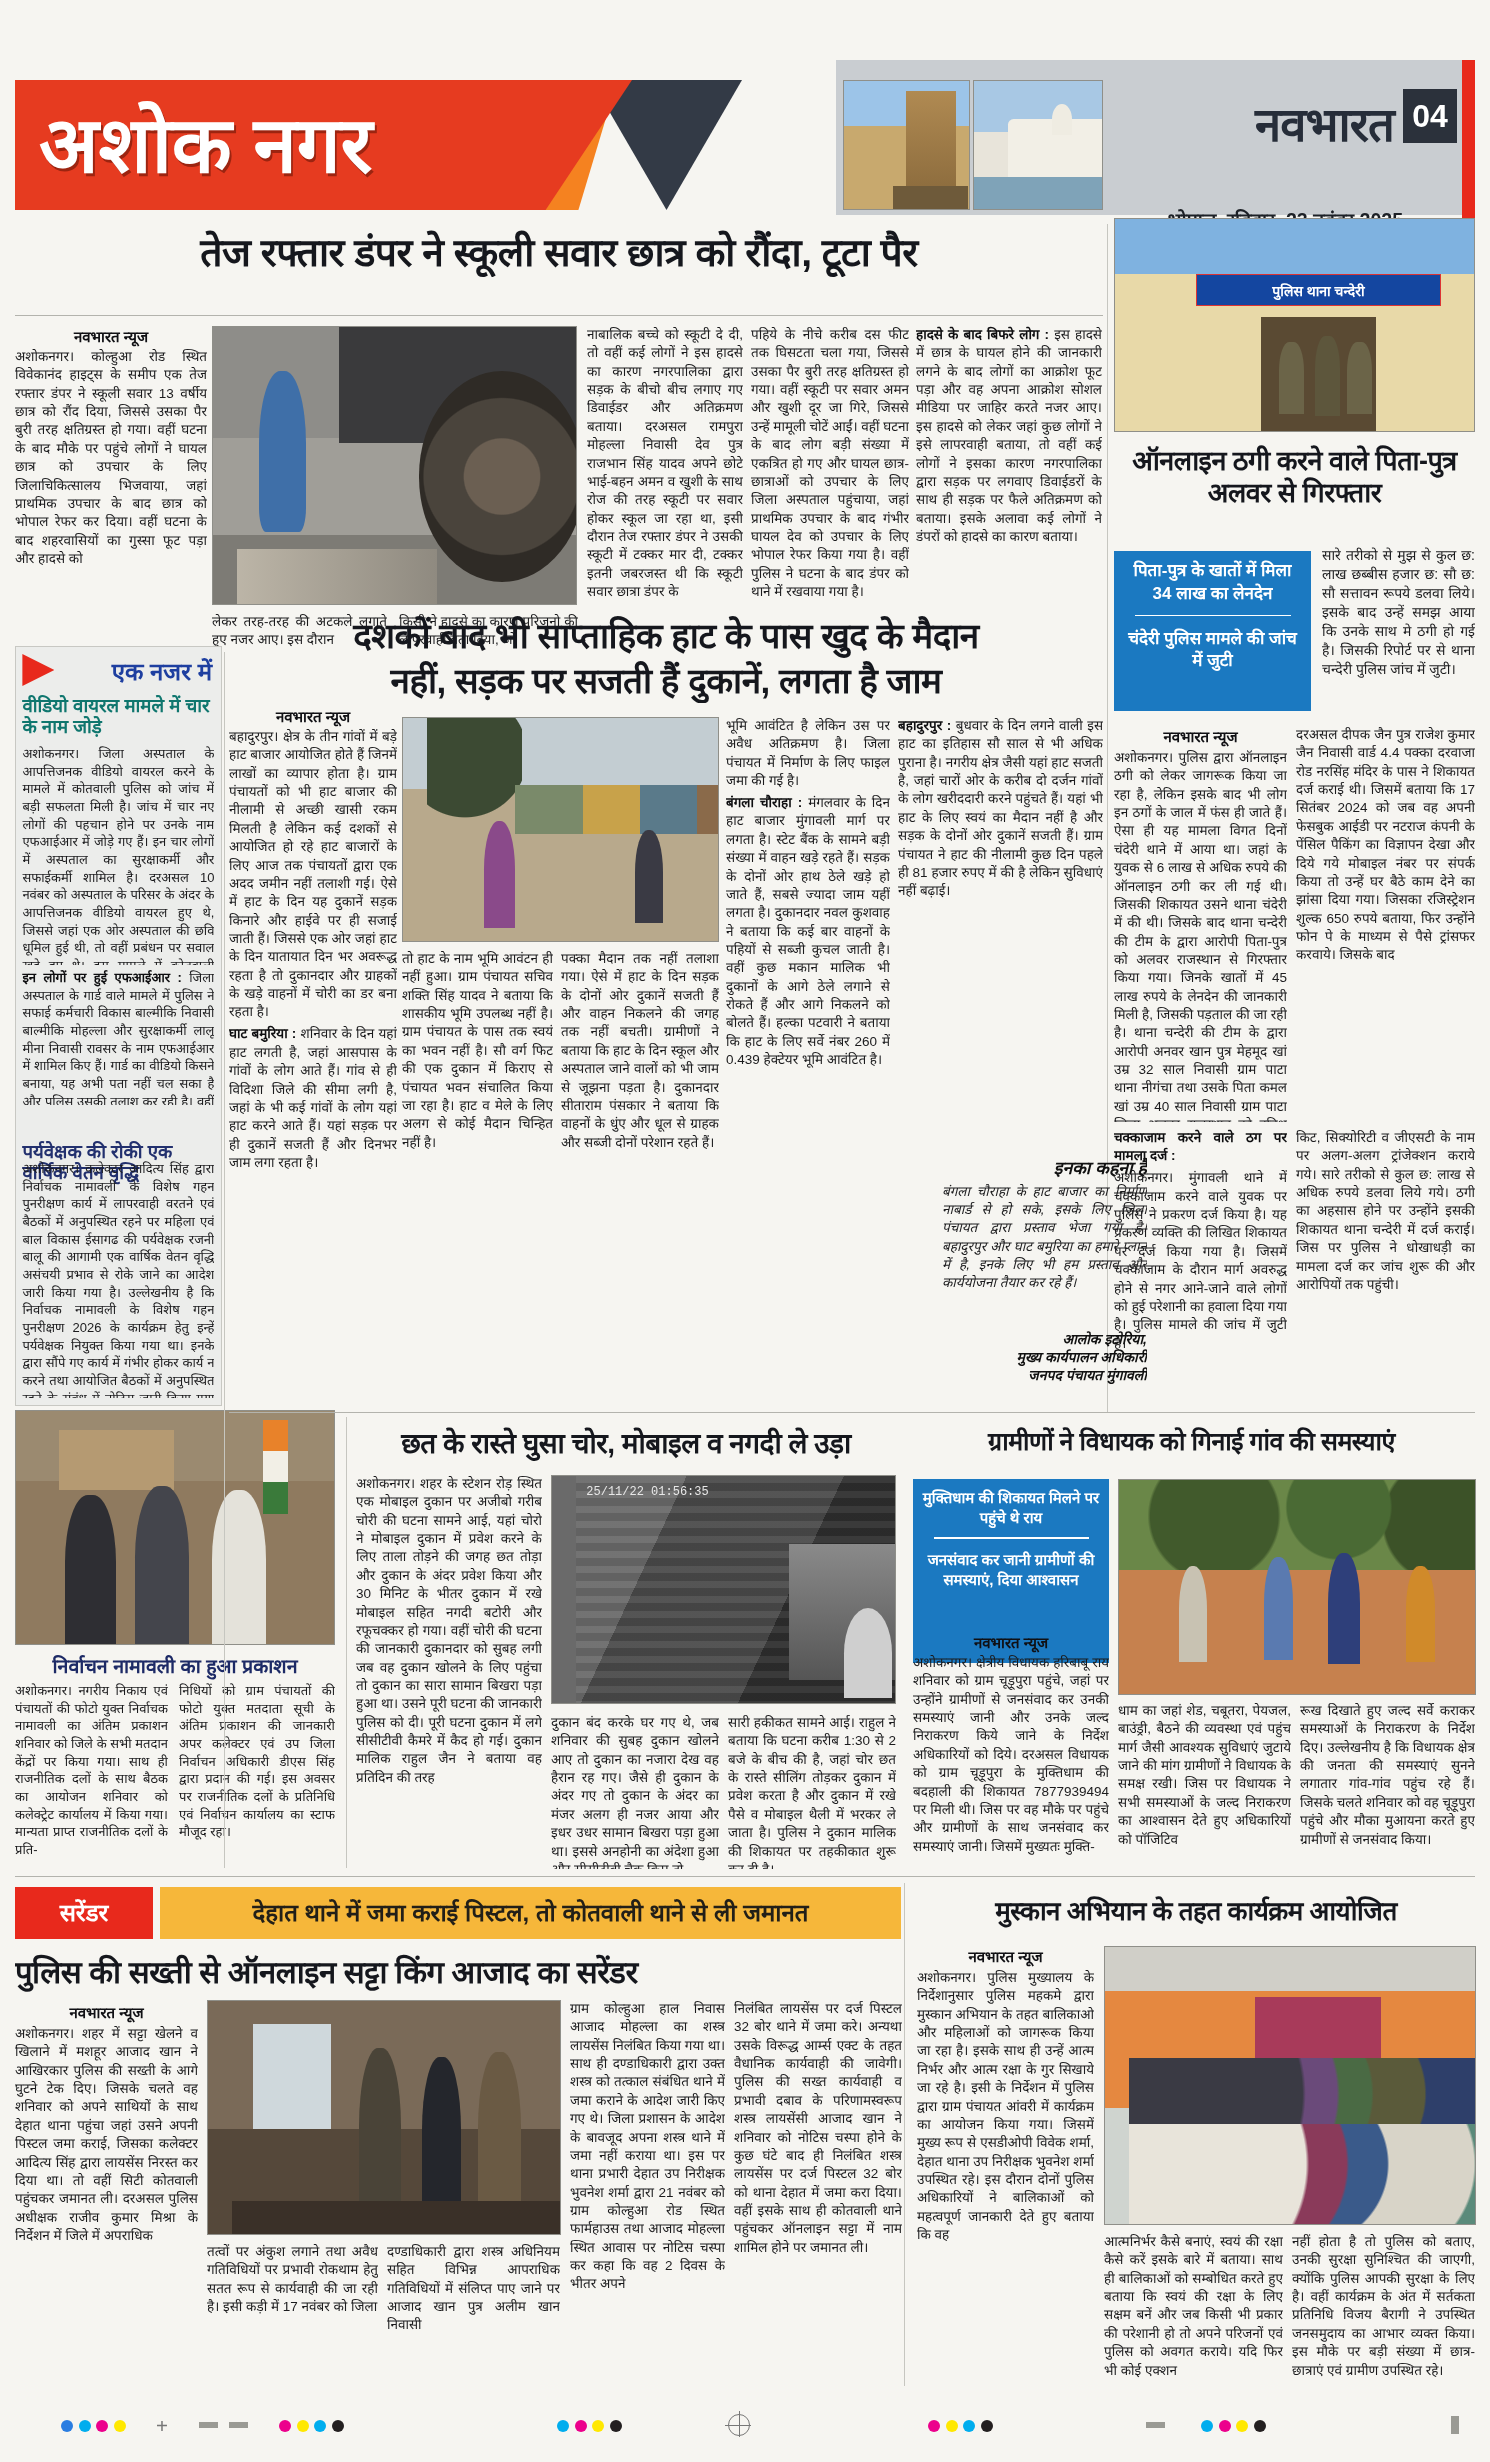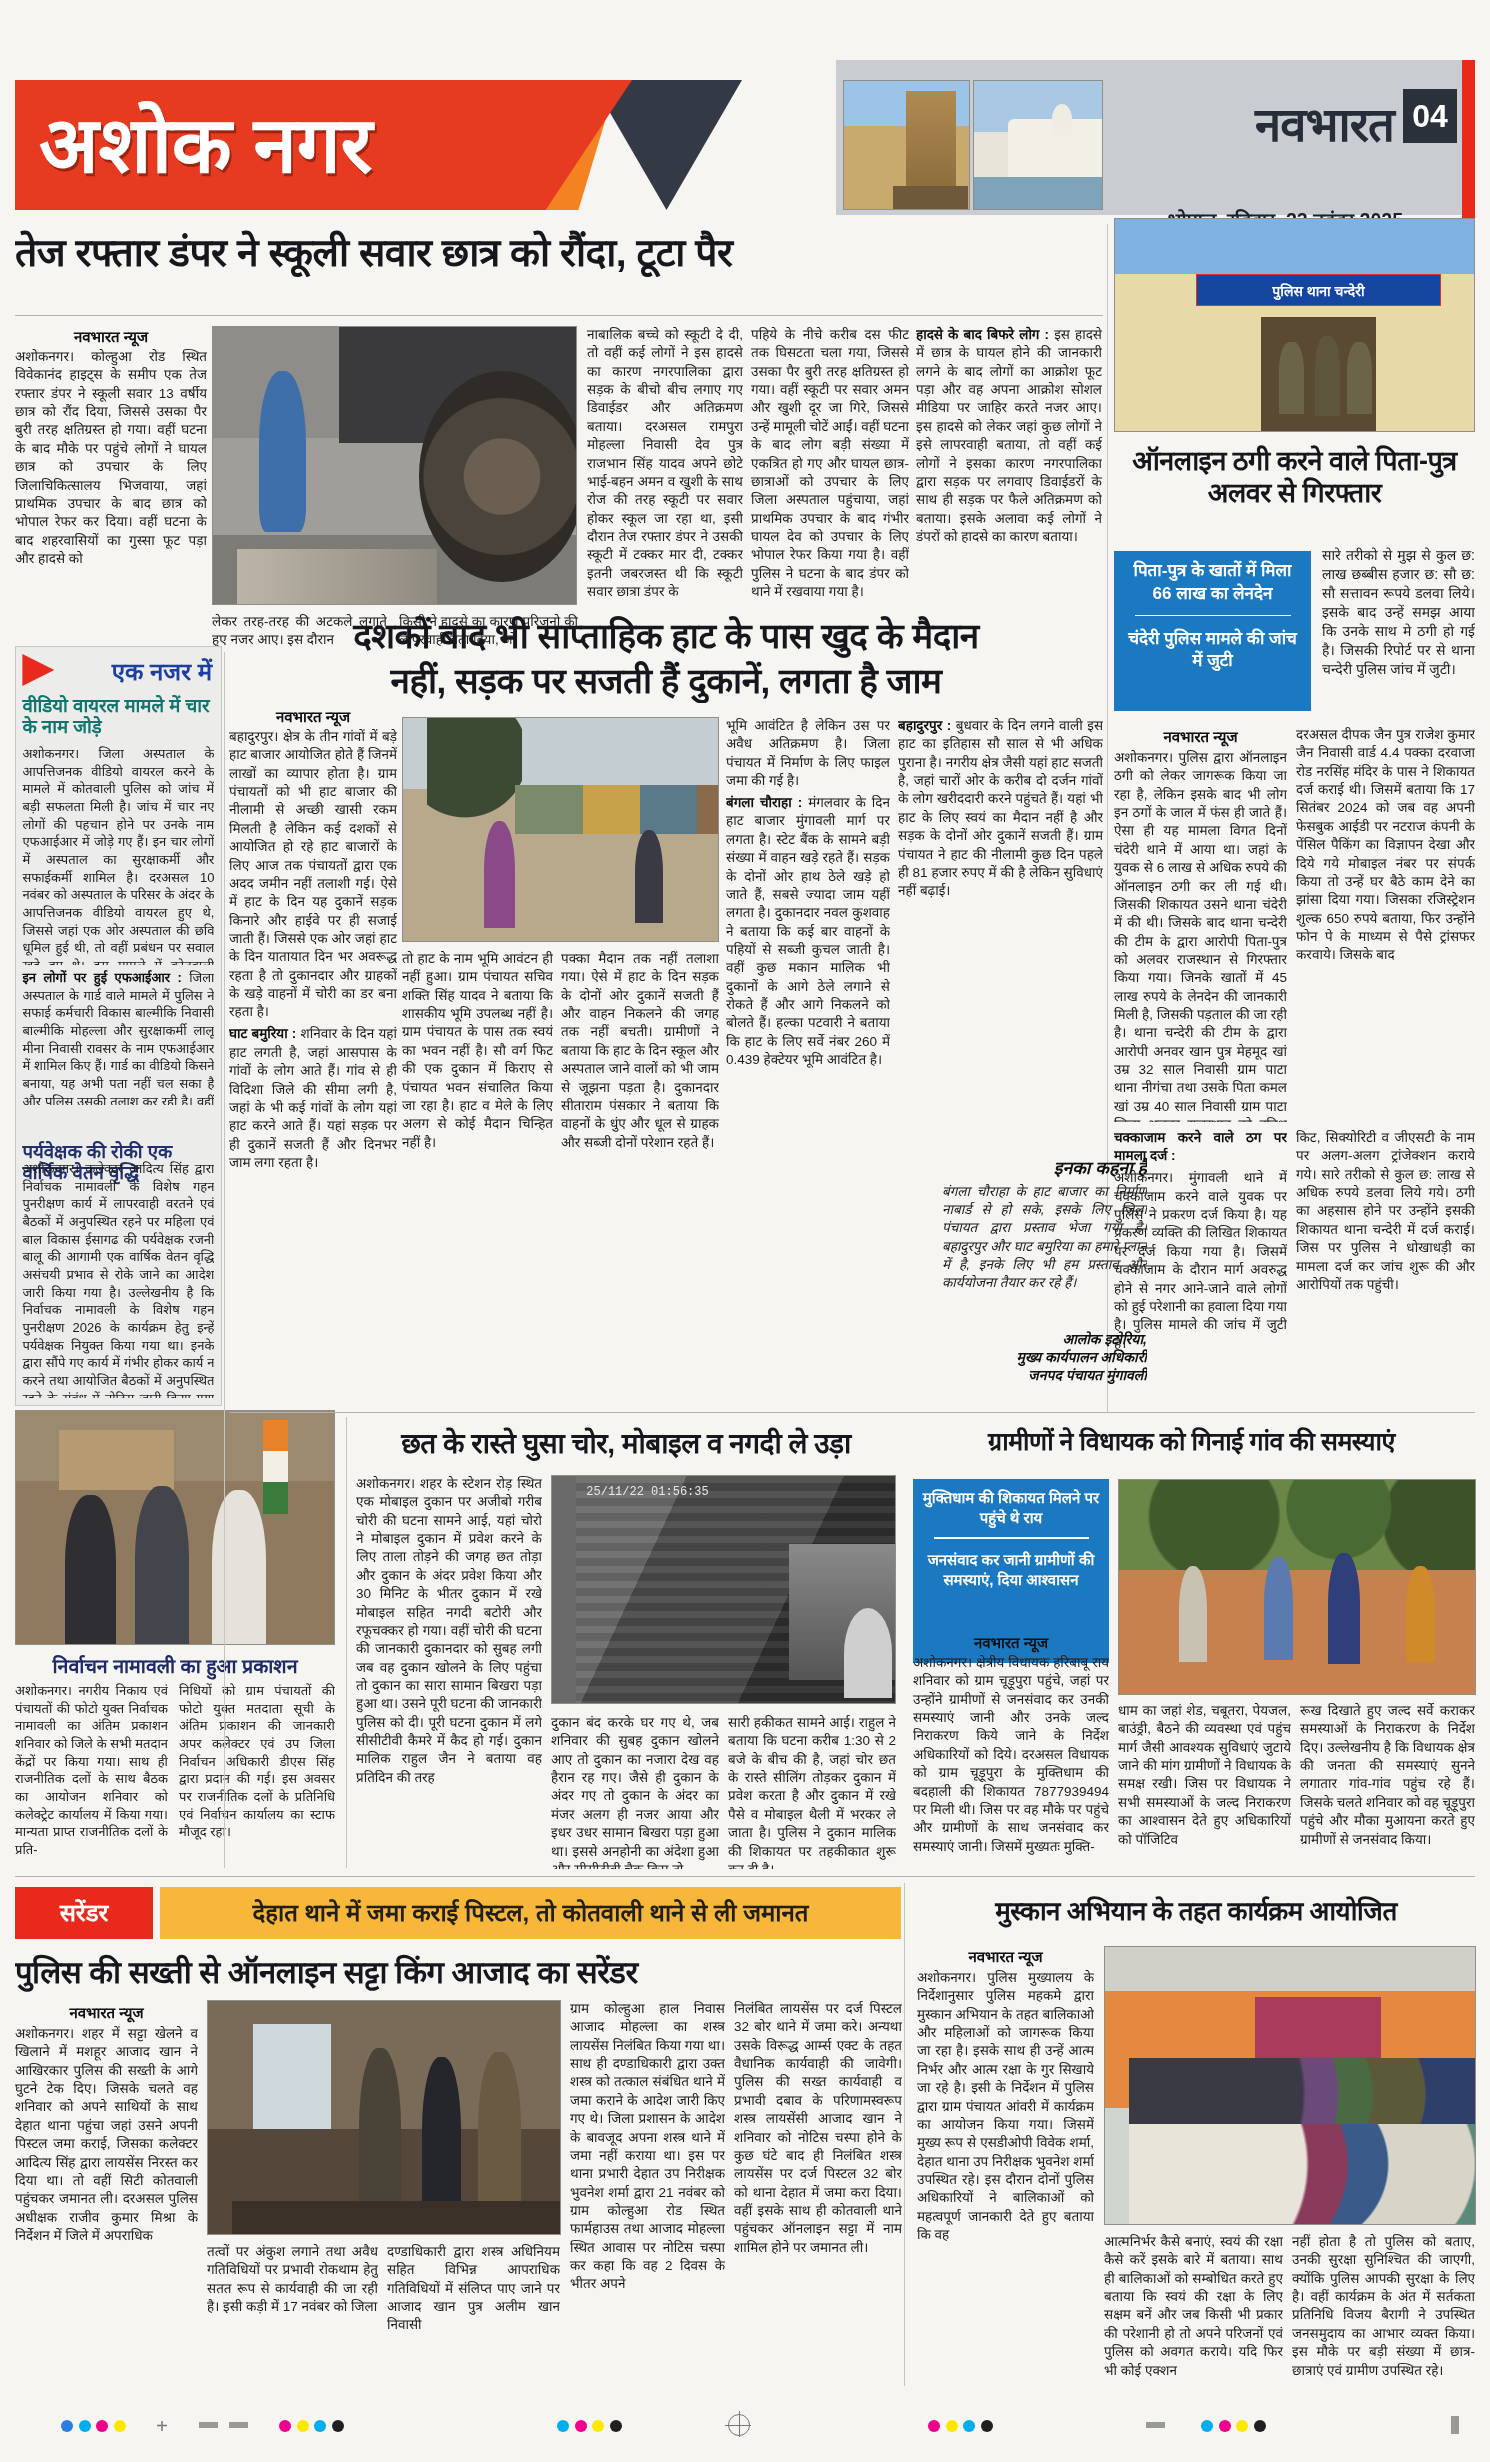--- a/index.html
+++ b/index.html
@@ -57,7 +57,7 @@
   <div class="abs" style="left:1403px;top:89px;width:54px;height:54px;background:#2b313b;color:#fff;font-size:32px;font-weight:800;text-align:center;line-height:54px;">04</div>
   <div class="abs" style="left:1114px;top:158px;width:343px;text-align:center;font-size:19.6px;font-weight:800;color:#1c2026;margin-top:48px;">भोपाल, रविवार, 23 नवंबर 2025</div>
 
-  <div class="abs hl nowrap" style="left:15px;top:224px;width:1088px;font-size:39px;">तेज रफ्तार डंपर ने स्कूली सवार छात्र को रौंदा, टूटा पैर</div>
+  <div class="abs hl nowrap" style="left:15px;top:224px;width:1088px;font-size:39px;text-align:center;">तेज रफ्तार डंपर ने स्कूली सवार छात्र को रौंदा, टूटा पैर</div>
   <div class="abs hline" style="left:15px;top:315px;width:1088px;"></div>
 
   <div class="abs byline" style="left:15px;top:326px;width:192px;">नवभारत न्यूज</div>

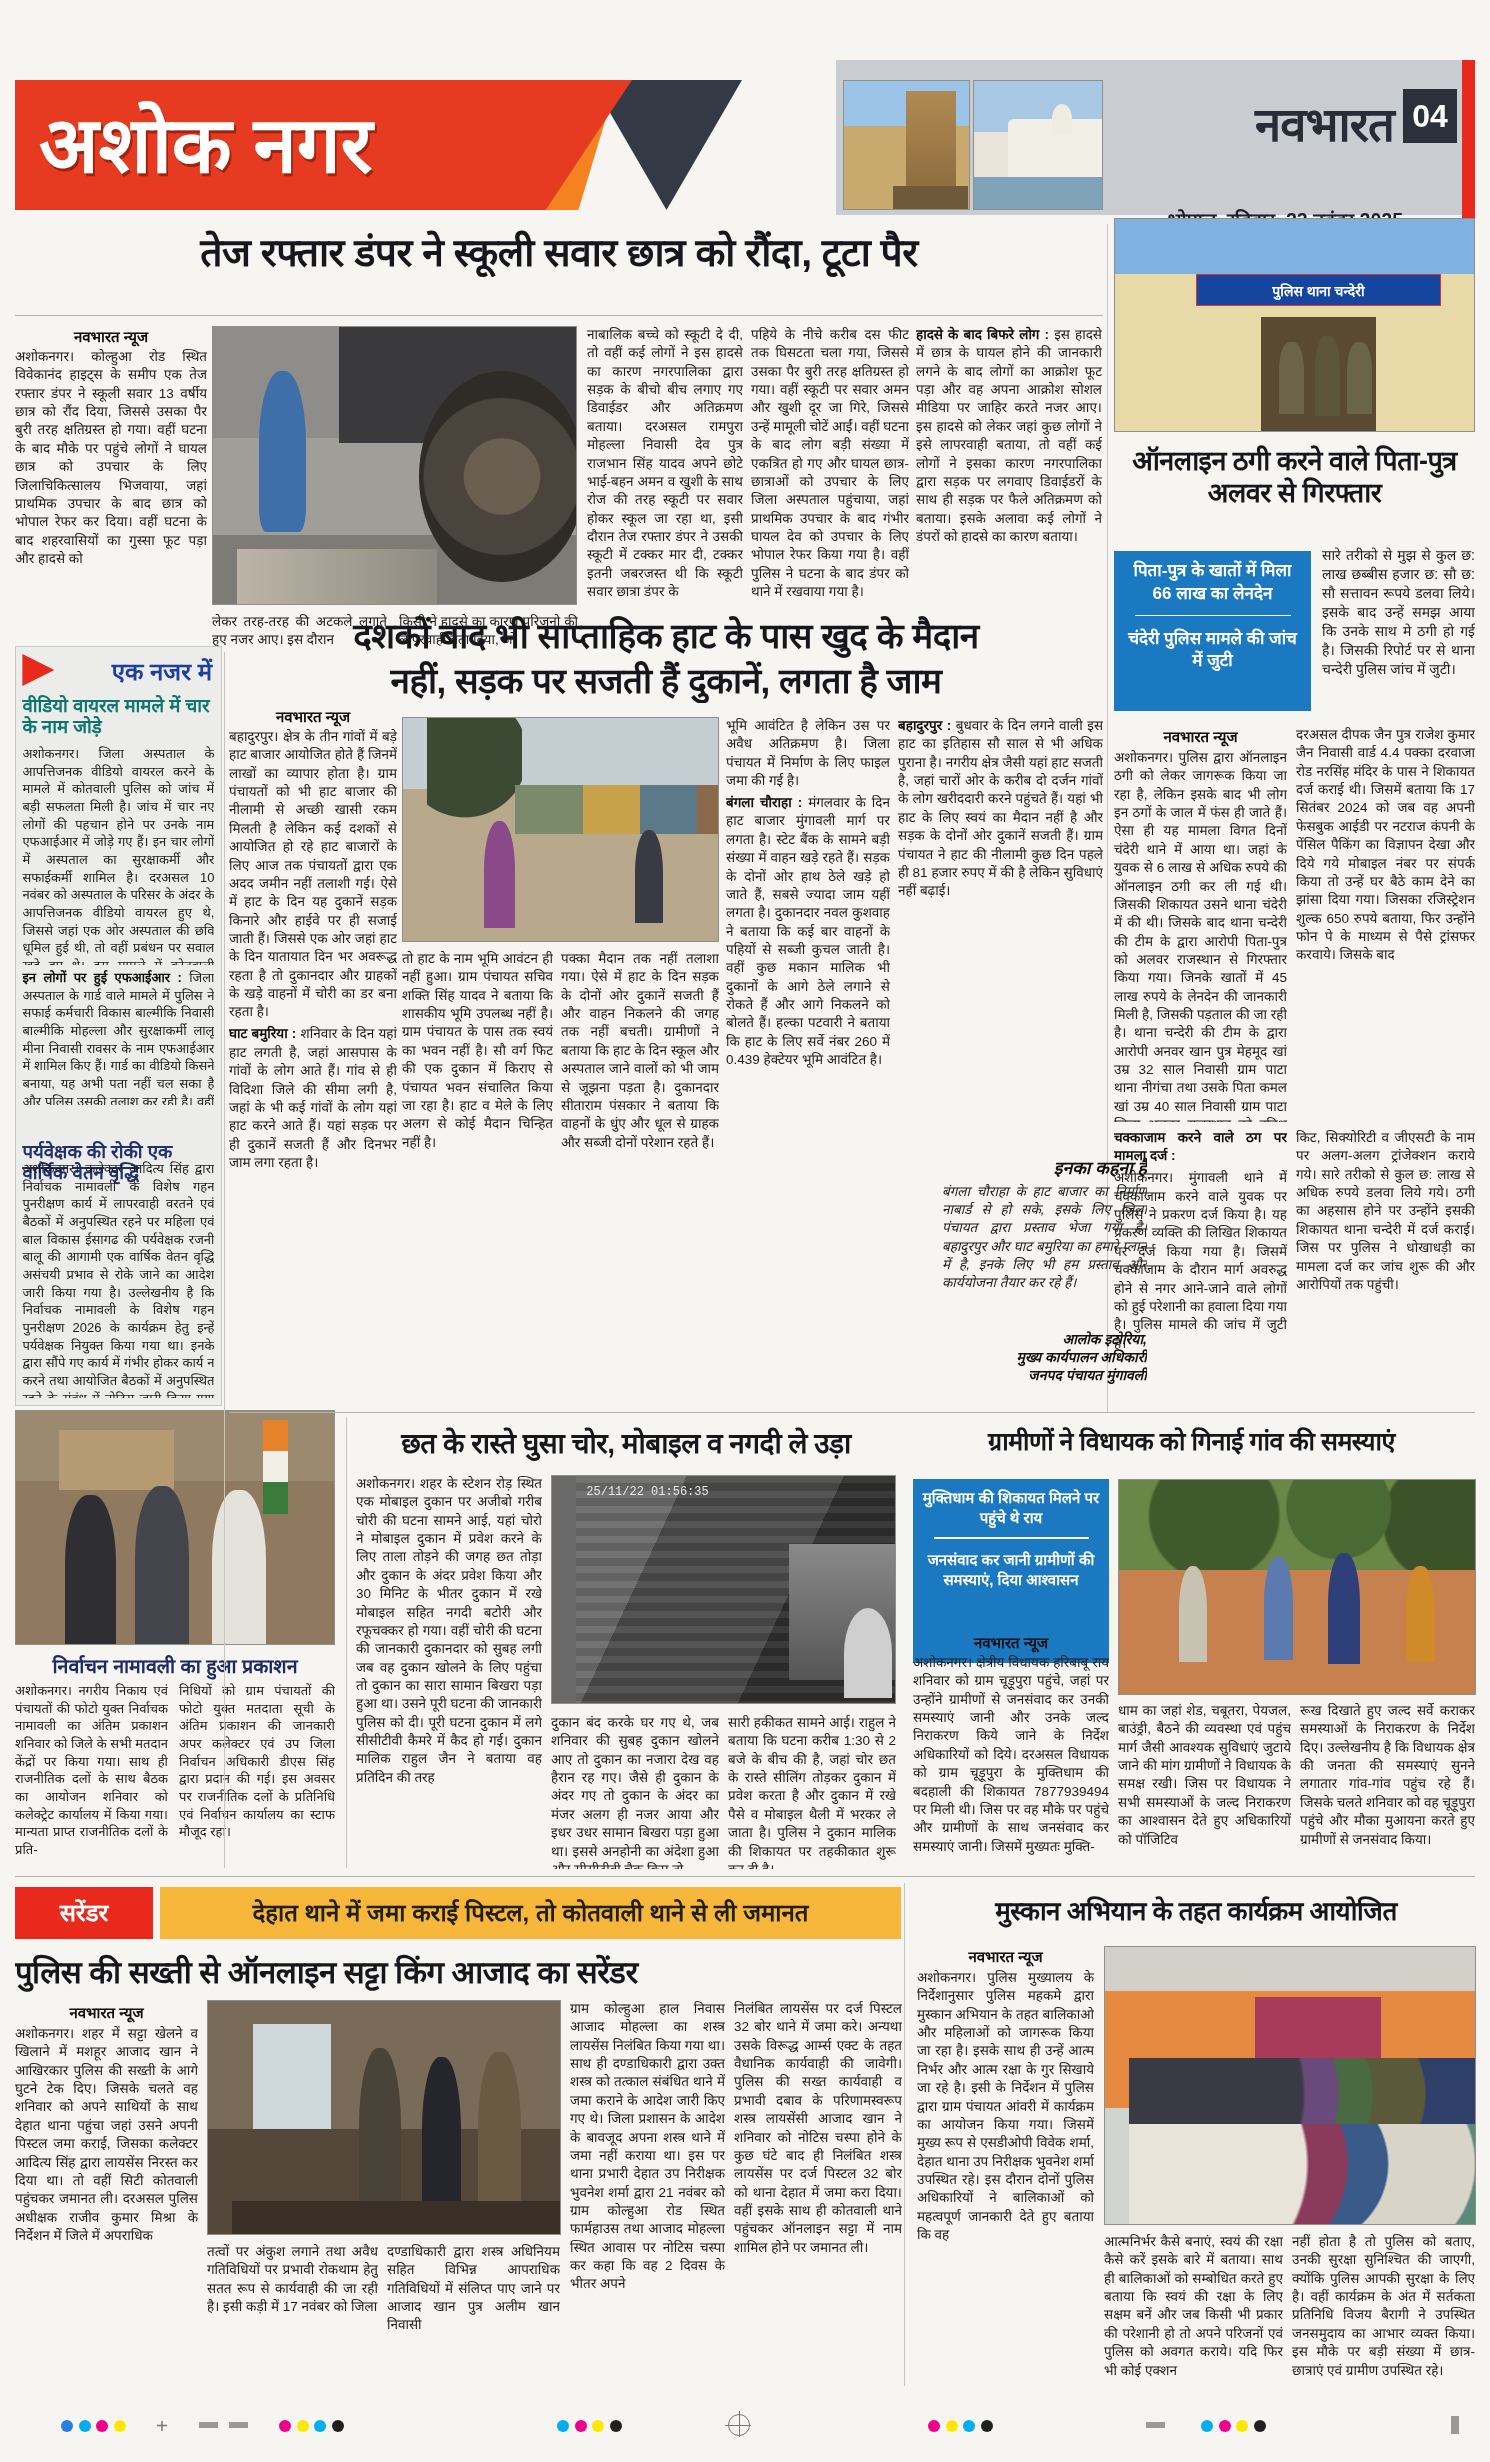--- a/index.html
+++ b/index.html
@@ -92,7 +92,7 @@
   <div class="abs hl center" style="left:1114px;top:445px;width:361px;font-size:27px;line-height:1.2;">ऑनलाइन ठगी करने वाले पिता-पुत्र अलवर से गिरफ्तार</div>
 
   <div class="abs infobox" style="left:1114px;top:551px;width:197px;height:160px;">
-    <div class="l">पिता-पुत्र के खातों में मिला 66 लाख का लेनदेन</div>
+    <div class="l">पिता-पुत्र के खातों में मिला 34 लाख का लेनदेन</div>
     <div class="sep"></div>
     <div class="l">चंदेरी पुलिस मामले की जांच में जुटी</div>
   </div>

